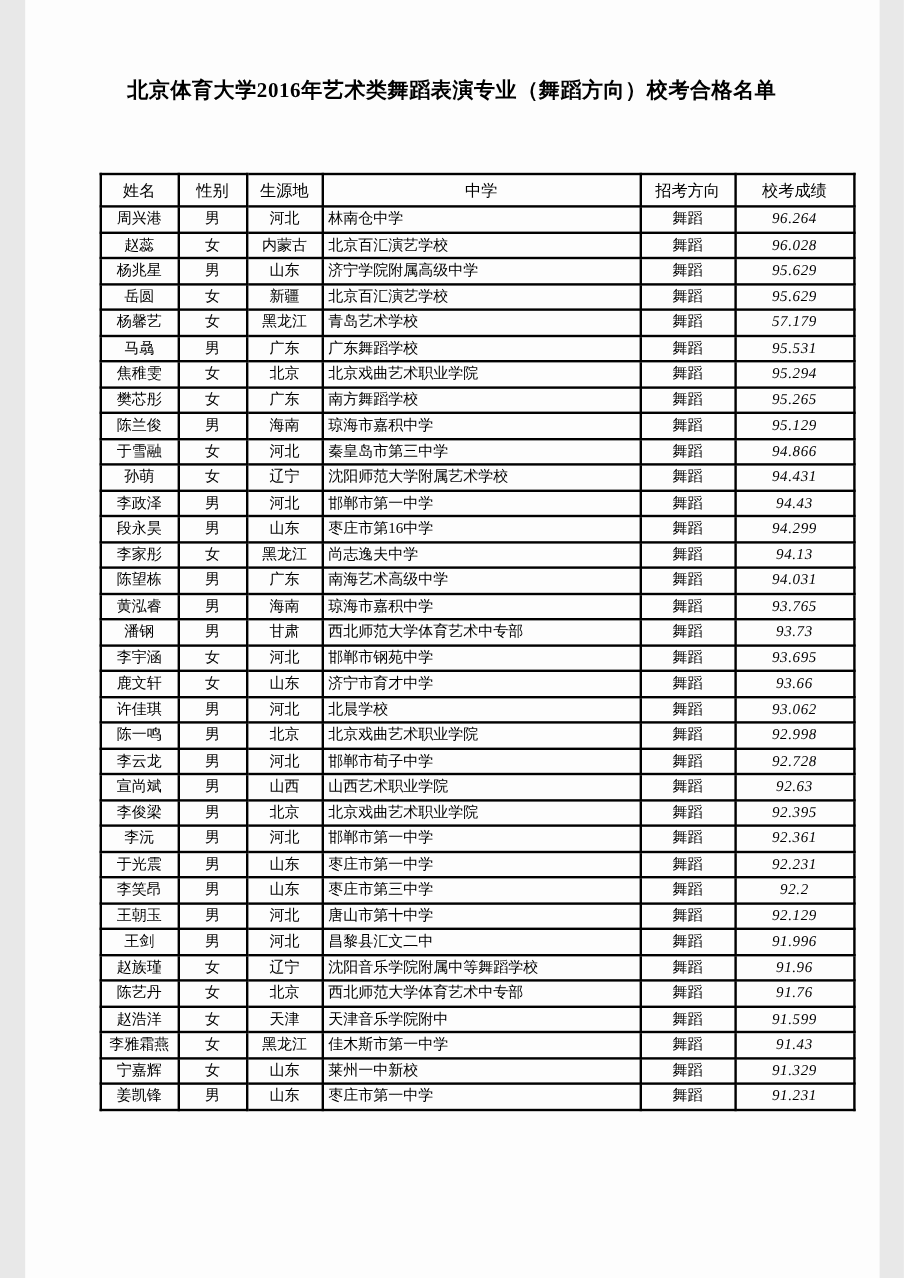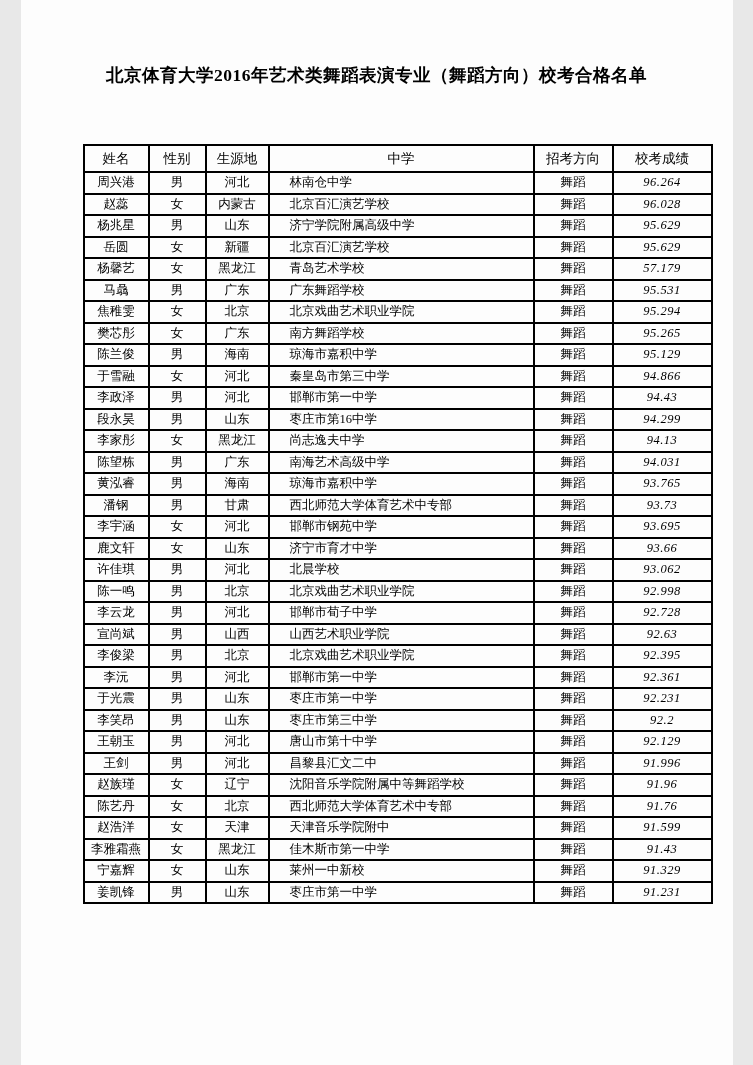--- a/index.html
+++ b/index.html
@@ -56,7 +56,7 @@
   }
   table.results td.col-school {
     text-align: left;
-    padding-left: 20px;
+    padding-left: 4px;
   }
   table.results td.col-score {
     letter-spacing: 0.5px;

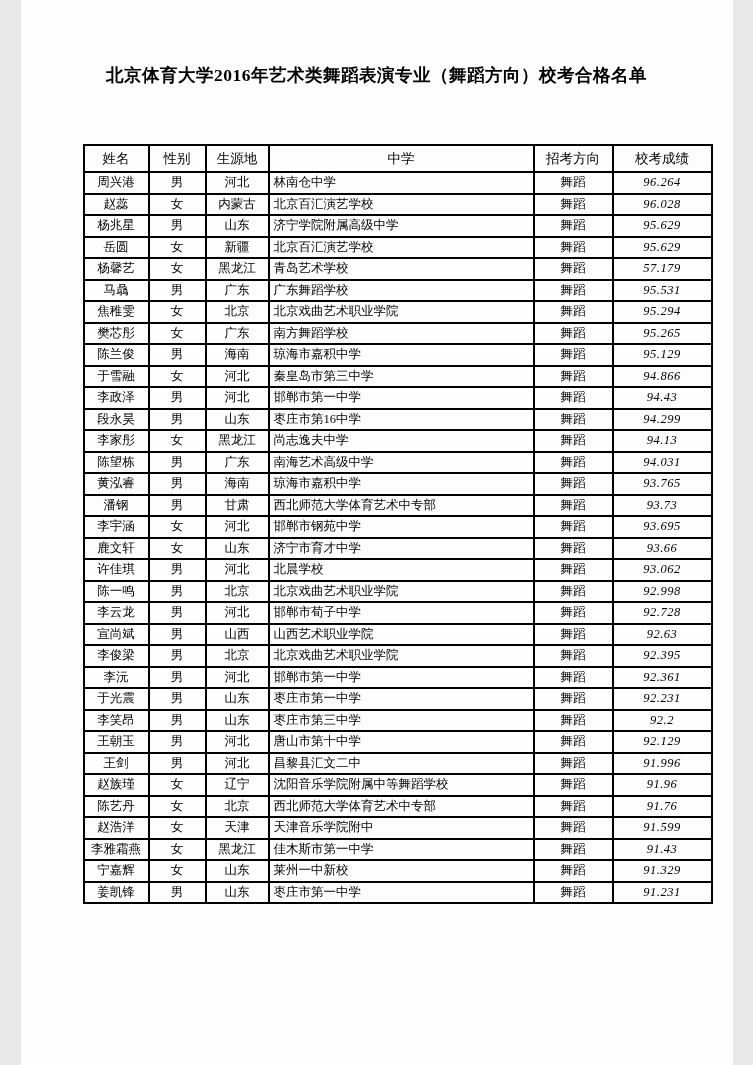--- a/index.html
+++ b/index.html
@@ -170,6 +170,14 @@
           <td class="col-score">94.866</td>
         </tr>
         <tr>
+          <td class="col-name">孙萌</td>
+          <td class="col-gender">女</td>
+          <td class="col-origin">辽宁</td>
+          <td class="col-school">沈阳师范大学附属艺术学校</td>
+          <td class="col-direction">舞蹈</td>
+          <td class="col-score">94.431</td>
+        </tr>
+        <tr>
           <td class="col-name">李政泽</td>
           <td class="col-gender">男</td>
           <td class="col-origin">河北</td>

